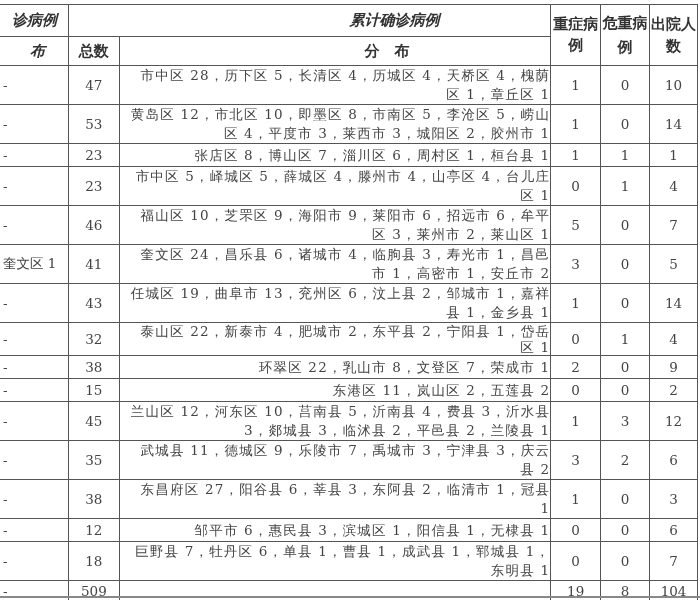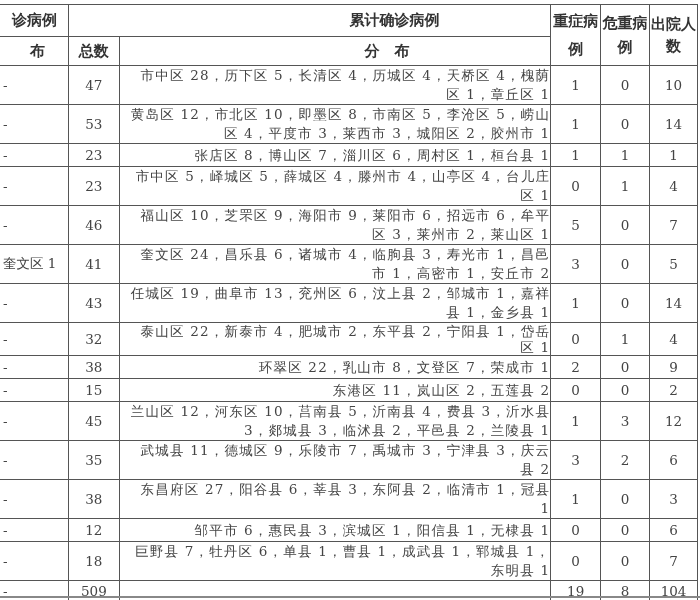--- a/index.html
+++ b/index.html
@@ -12,7 +12,7 @@
     .c-num { text-align: center; }
     .c-dist { text-align: right; padding-left: 8px !important; line-height: 19px; letter-spacing: 1.2px; }
     .c-left { text-align: left; padding-left: 4px !important; }
-    .hdr-top { text-align: right; padding-left: 2px !important; }
+    .hdr-top { text-align: right; padding-left: 2px !important; font-style: italic; }
     .hdr-mid { text-align: center; padding-left: 170px !important; }
     .tall { height: 37px; }
     .short { height: 23px; }

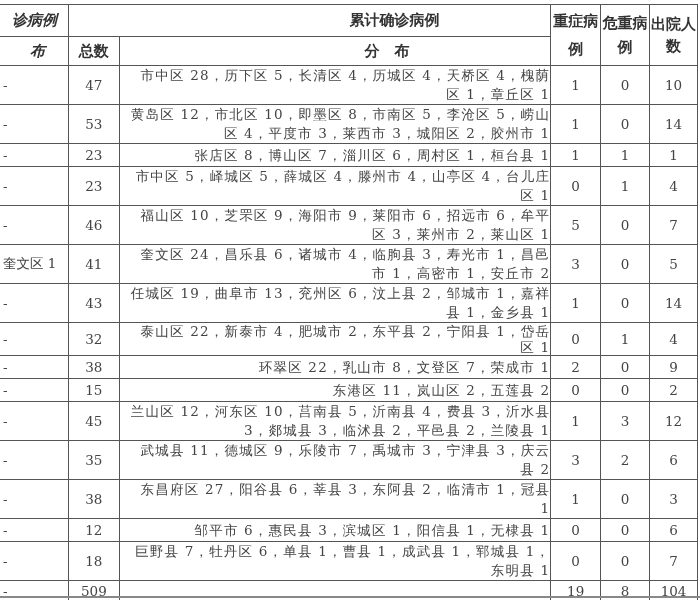--- a/index.html
+++ b/index.html
@@ -13,7 +13,7 @@
     .c-dist { text-align: right; padding-left: 8px !important; line-height: 19px; letter-spacing: 1.2px; }
     .c-left { text-align: left; padding-left: 4px !important; }
     .hdr-top { text-align: right; padding-left: 2px !important; font-style: italic; }
-    .hdr-mid { text-align: center; padding-left: 170px !important; }
+    .hdr-mid { text-align: center; padding-left: 170px !important; font-style: italic; }
     .tall { height: 37px; }
     .short { height: 23px; }
     .mid { height: 32px; }

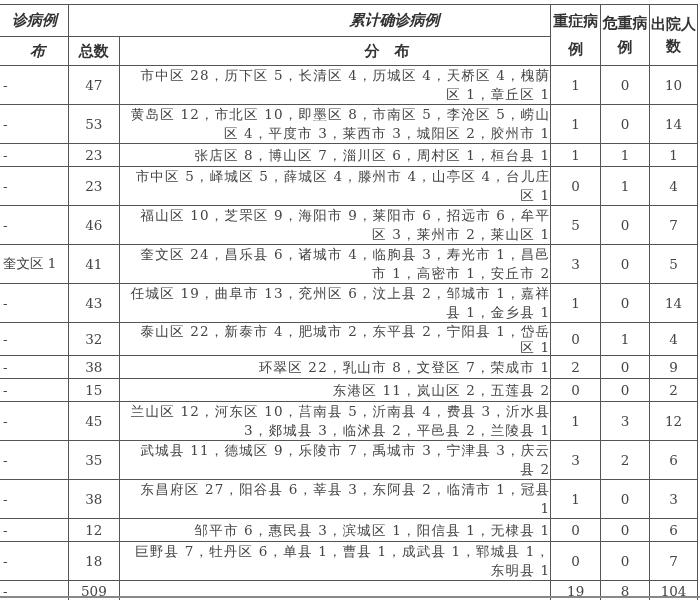--- a/index.html
+++ b/index.html
@@ -35,7 +35,7 @@
       <tr style="height:32px">
     <th class="hdr-top">诊病例</th>
     <th colspan="2" class="hdr-mid">累计确诊病例</th>
-    <th rowspan="2" style="line-height:28px"><span>重症病例</span></th>
+    <th rowspan="2" style="line-height:21px"><span>重症病例</span></th>
     <th rowspan="2" style="line-height:24px"><span>危重病例</span></th>
     <th rowspan="2" style="line-height:22px"><span>出院人数</span></th>
   </tr>

